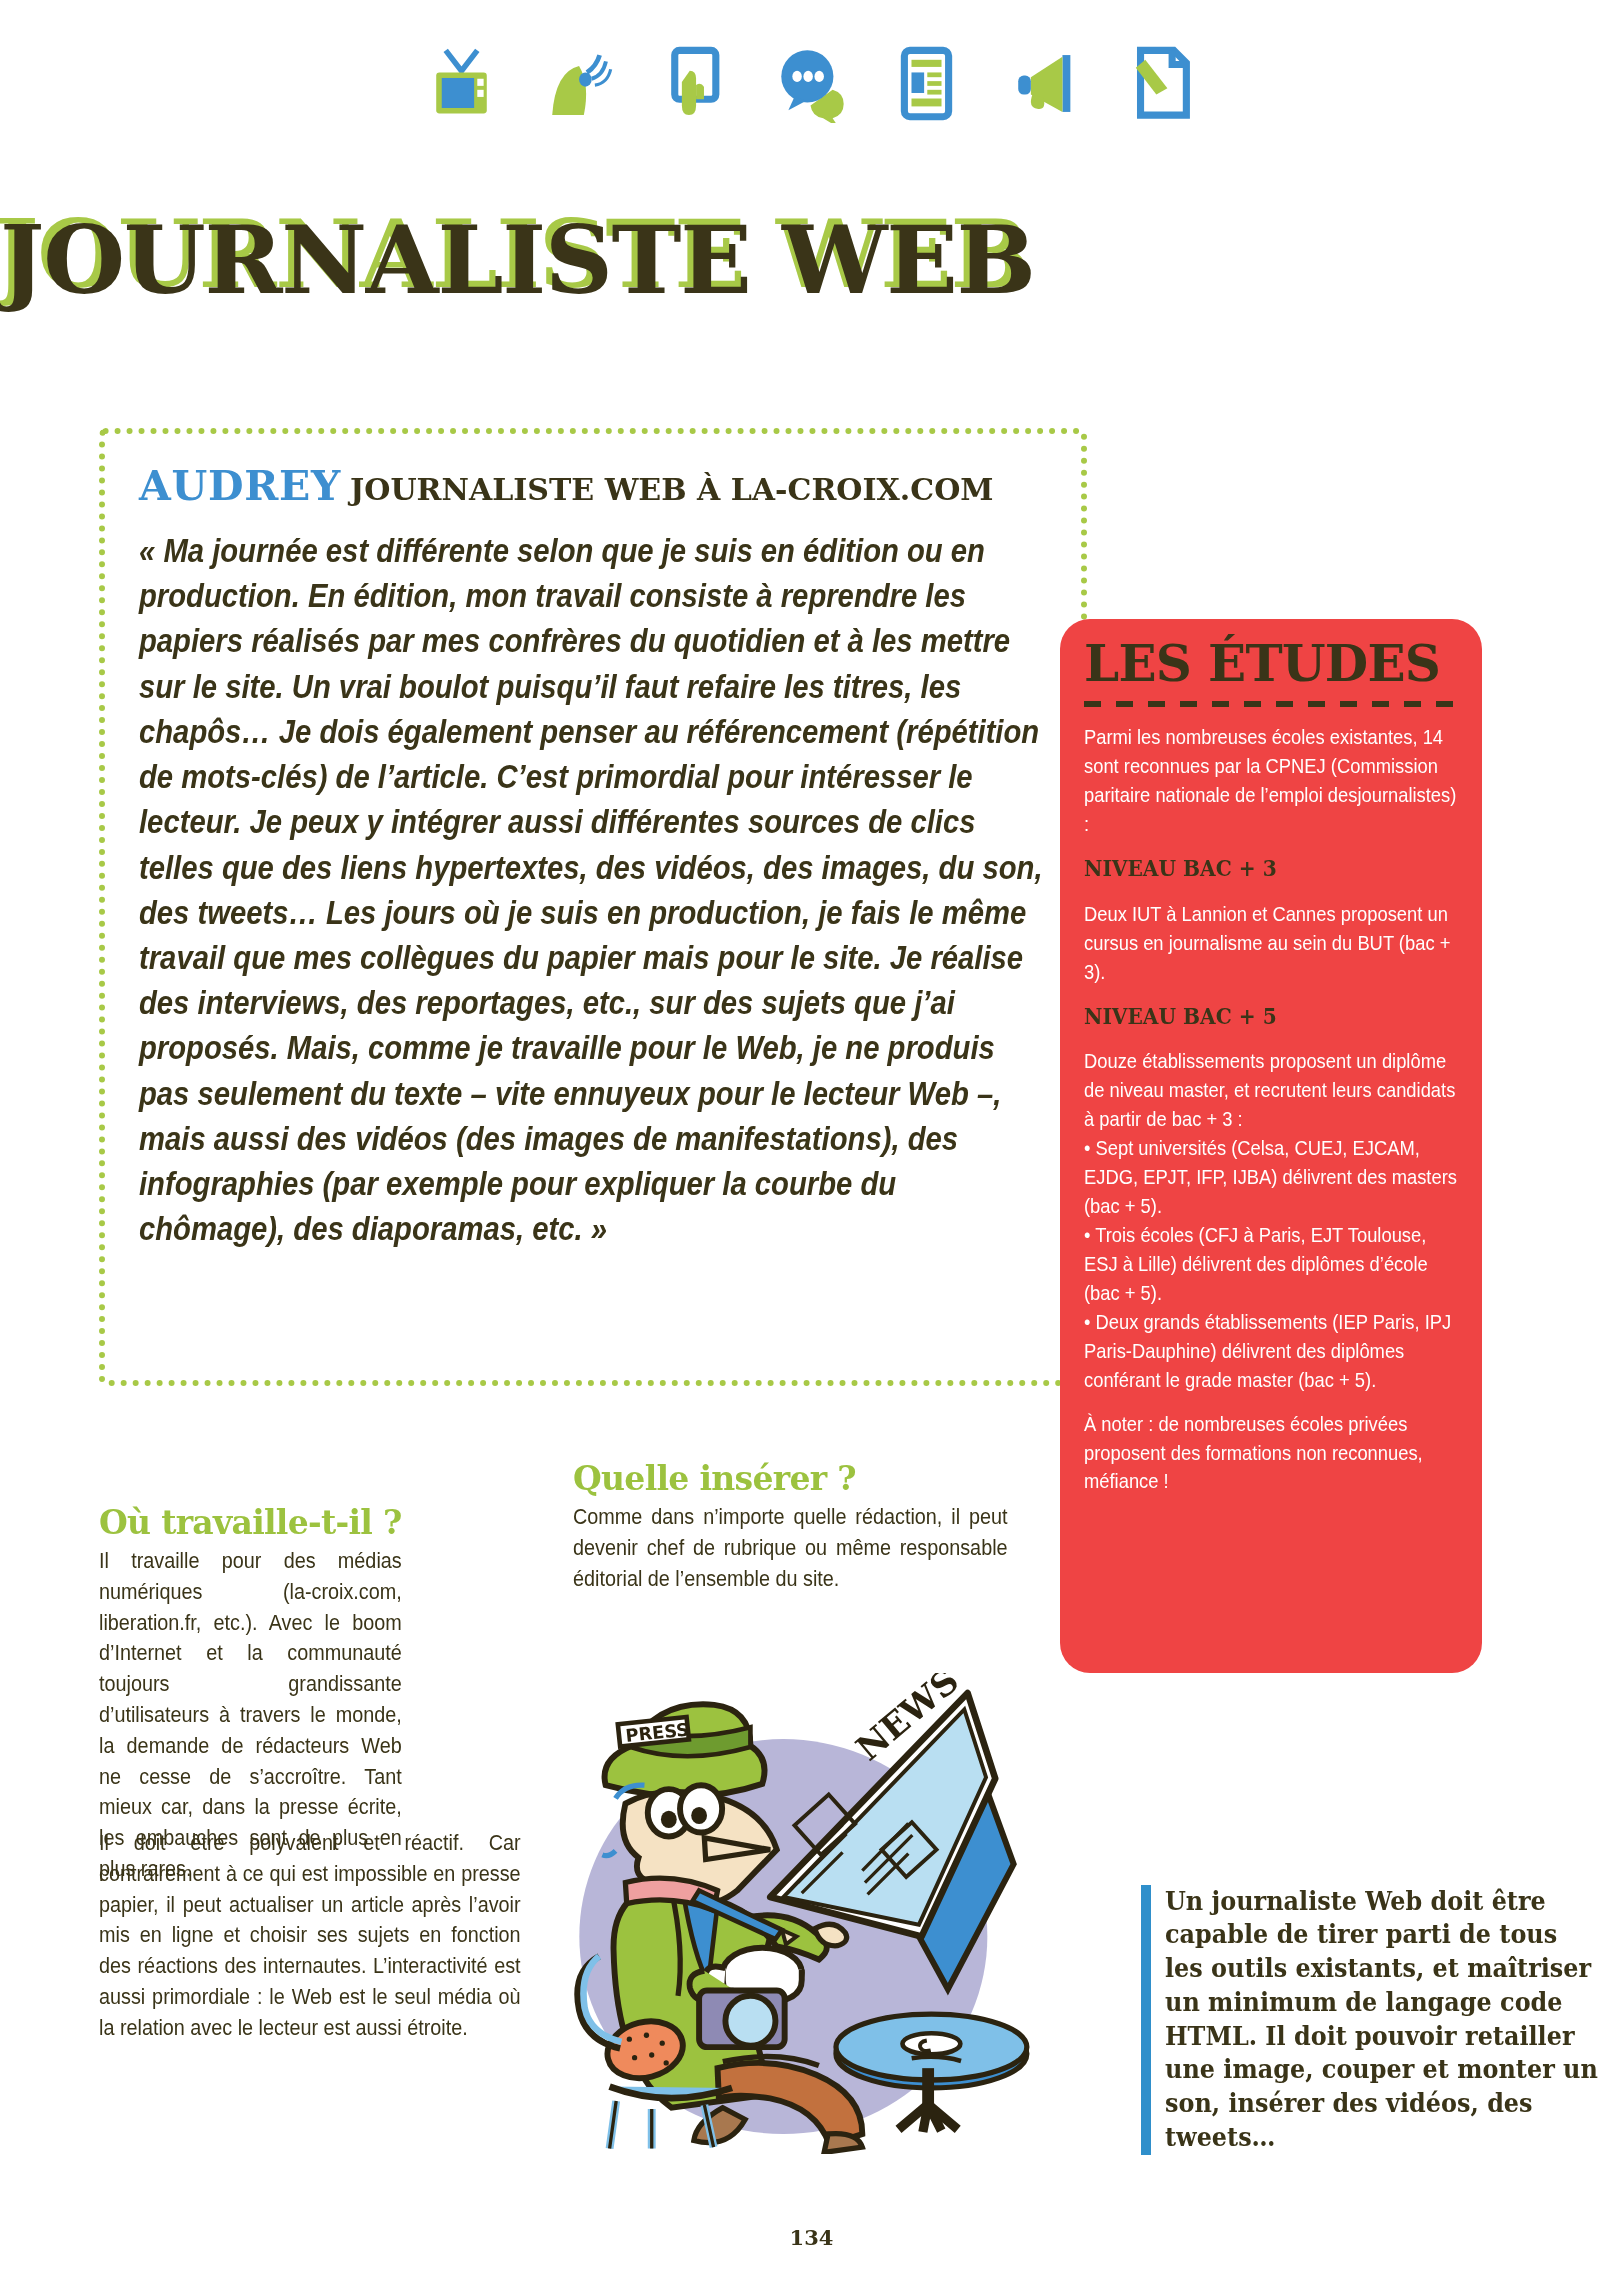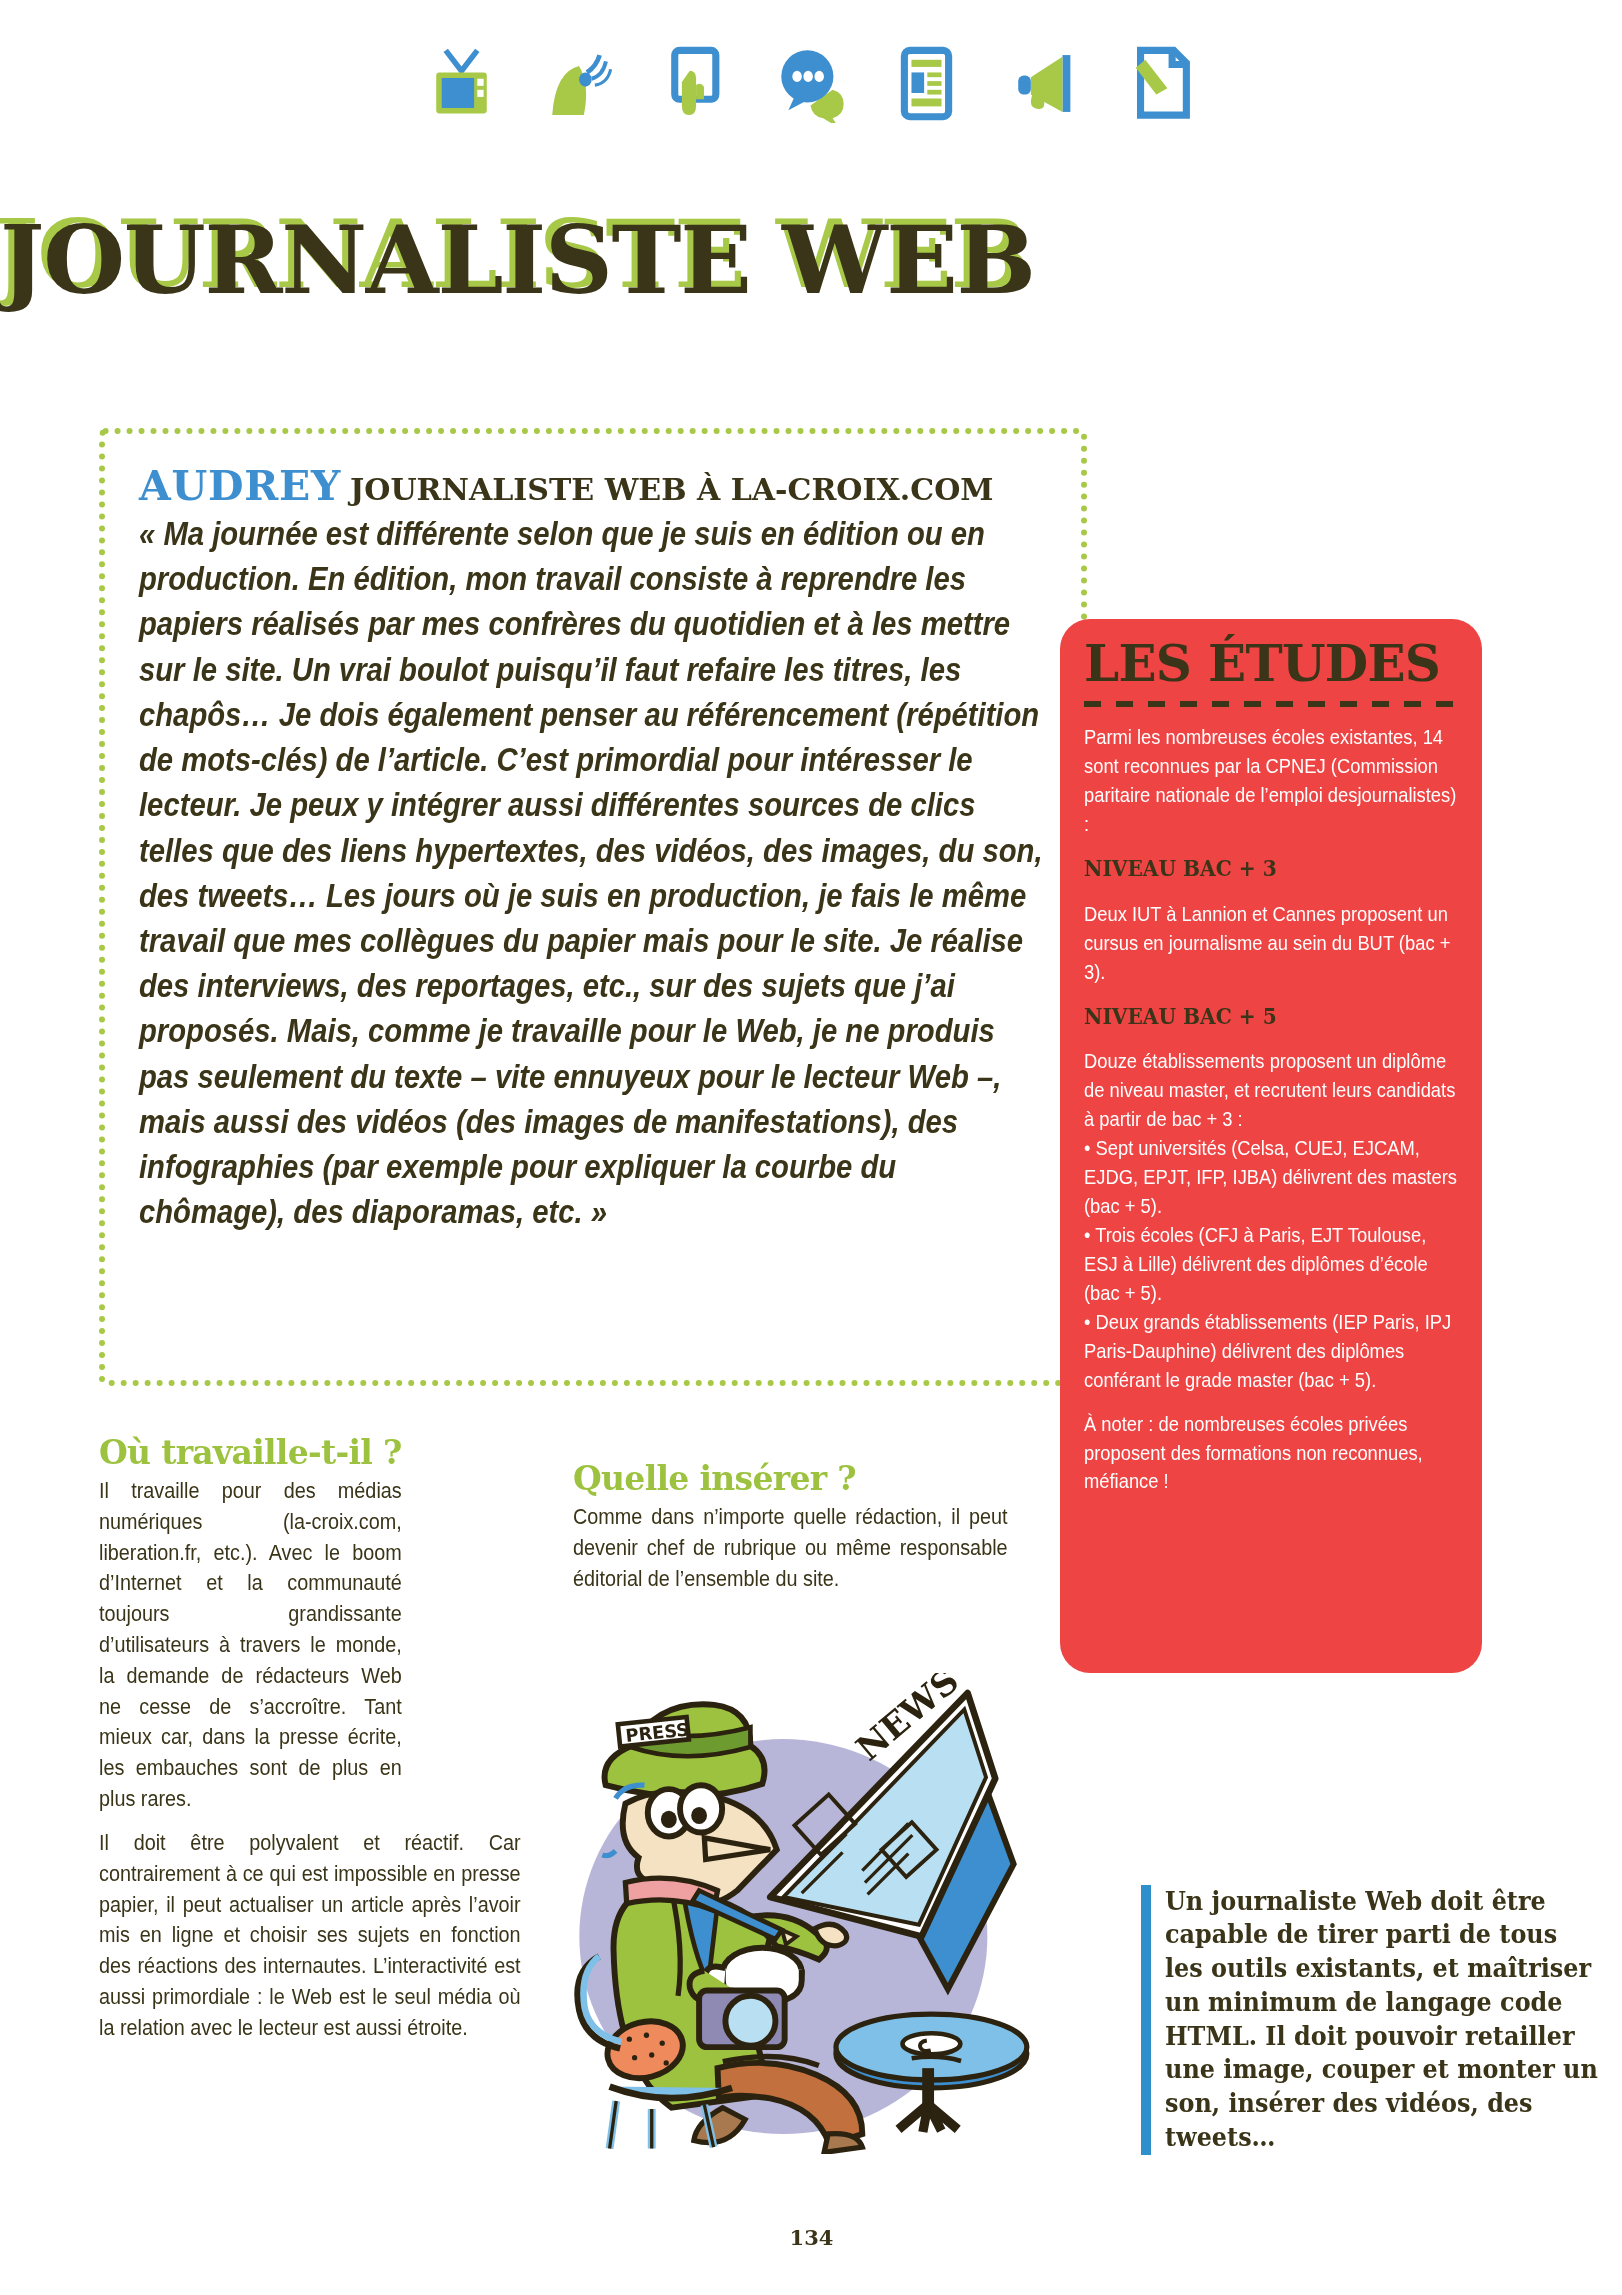--- a/index.html
+++ b/index.html
@@ -22,7 +22,7 @@
              border:6px dotted #a8c947;border-radius:6.6px;box-sizing:border-box;
              background:#fff;}
   #quote-inner{padding:28px 34px 0 34px;}
-  #quote-head{white-space:nowrap;margin-bottom:1px;}
+  #quote-head{white-space:nowrap;margin-bottom:18px;}
   #quote-name{font-family:"DejaVu Serif",serif;font-weight:bold;font-size:41px;
               color:#3d8fd0;letter-spacing:0.7px;}
   #quote-role{font-family:"DejaVu Serif",serif;font-weight:bold;font-size:30px;

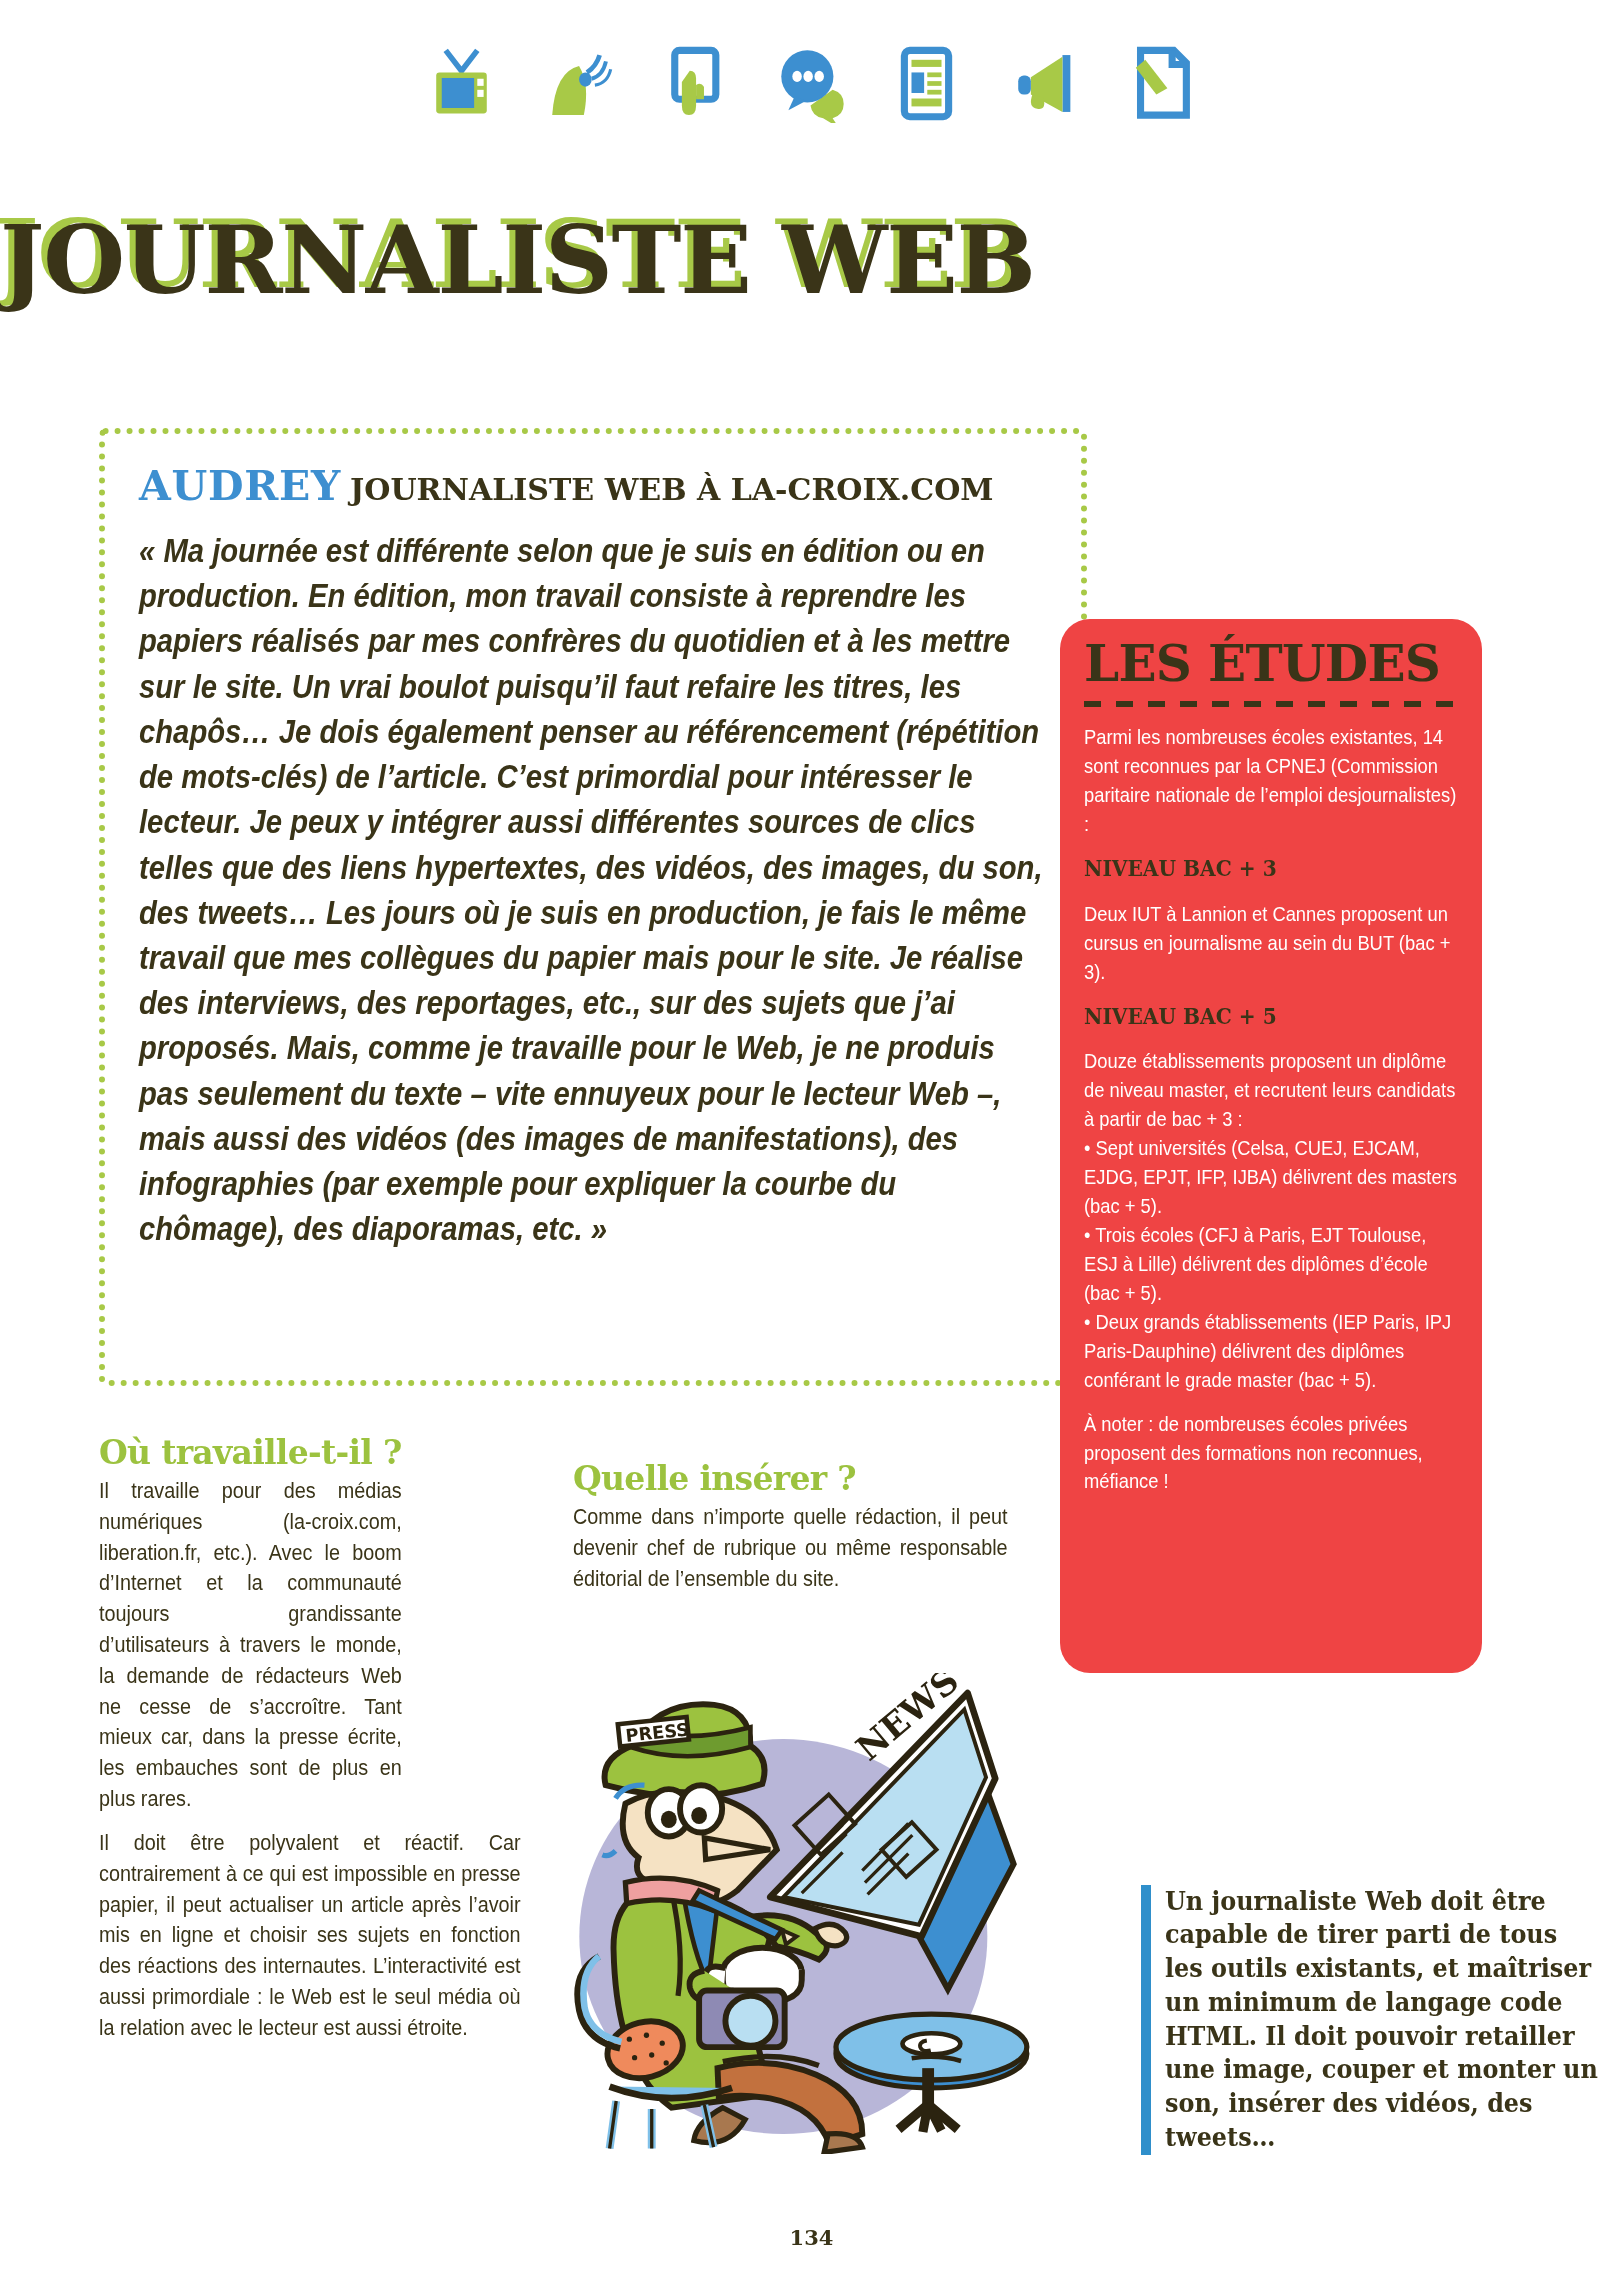--- a/index.html
+++ b/index.html
@@ -53,7 +53,7 @@
   .col p{margin:0;font-size:22px;line-height:1.40;text-align:justify;
          transform:scaleX(0.9);transform-origin:left top;width:111%;}
 
-  #col-ou{left:99px;top:1433px;width:303px;}
+  #col-ou{left:99px;top:1503px;width:303px;}
   #col-carriere{left:573px;top:1459px;width:435px;}
   #col-profil{left:99px;top:1828px;width:422px;}
 

